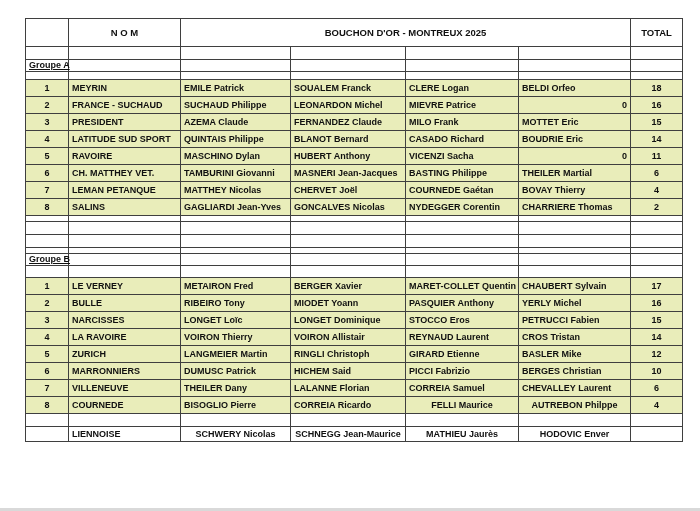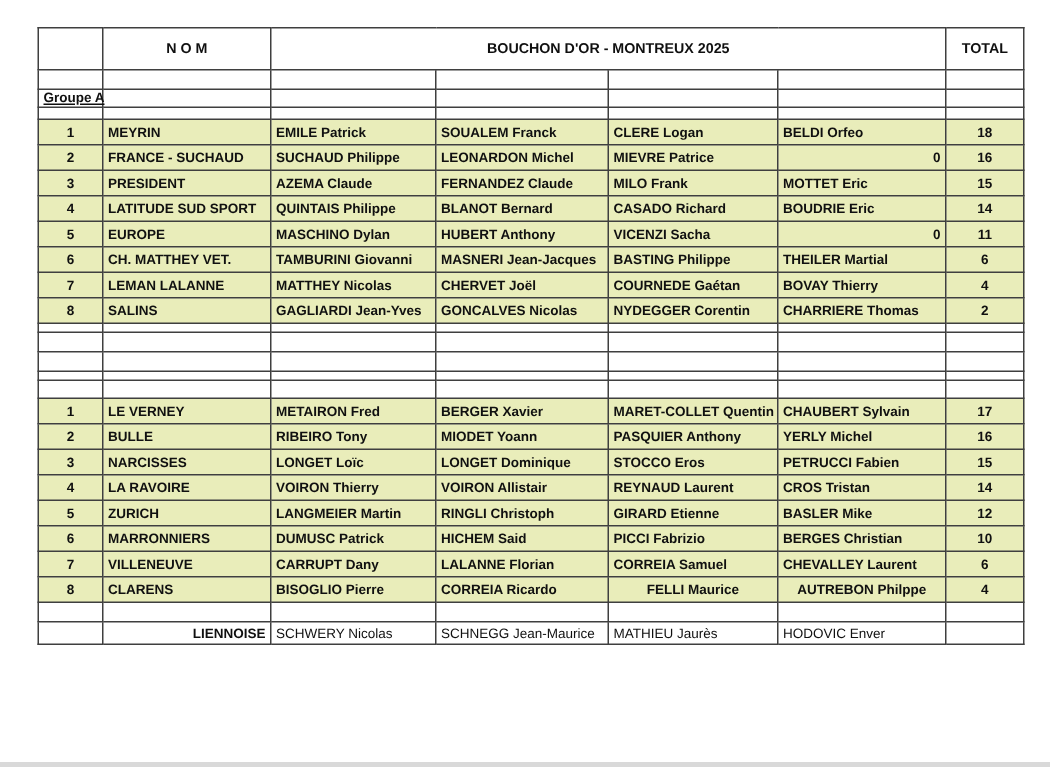--- a/index.html
+++ b/index.html
@@ -127,7 +127,7 @@
         </tr>
         <tr class="r-data">
           <td class="center">5</td>
-          <td class="left club">EUROPE</td>
+          <td class="left club">RAVOIRE</td>
           <td class="left">MASCHINO Dylan</td>
           <td class="left">HUBERT Anthony</td>
           <td class="left">VICENZI Sacha</td>

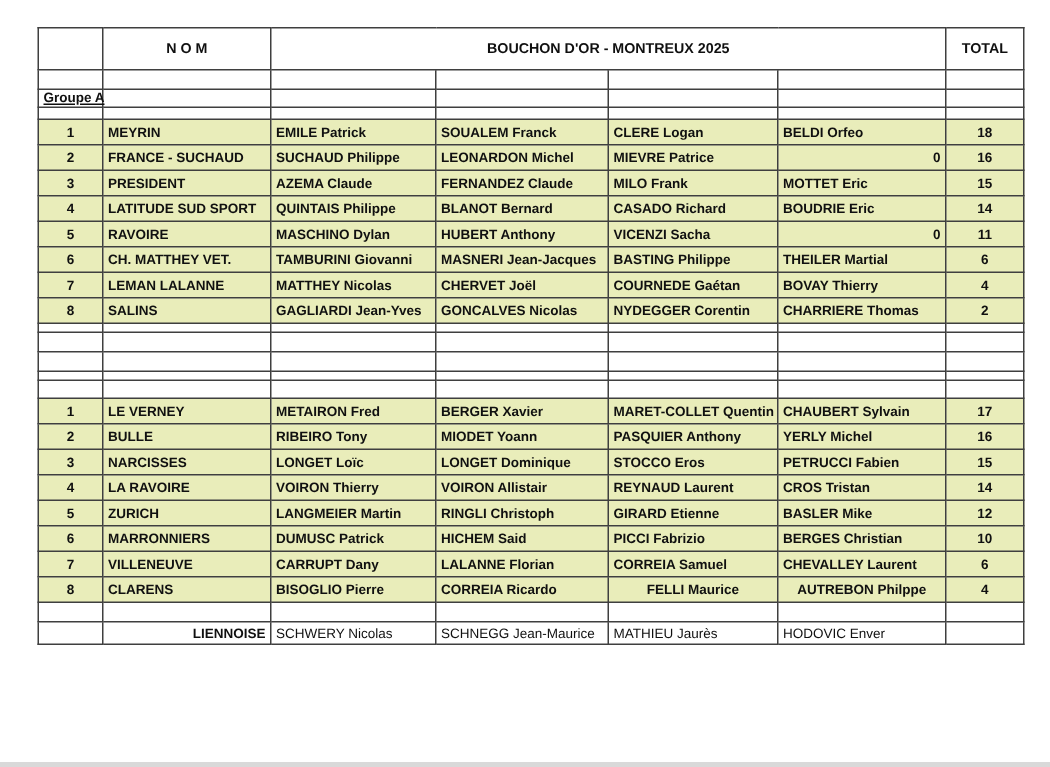--- a/index.html
+++ b/index.html
@@ -145,7 +145,7 @@
         </tr>
         <tr class="r-data">
           <td class="center">7</td>
-          <td class="left club">LEMAN LALANNE</td>
+          <td class="left club">LEMAN PETANQUE</td>
           <td class="left">MATTHEY Nicolas</td>
           <td class="left">CHERVET Joël</td>
           <td class="left">COURNEDE Gaétan</td>

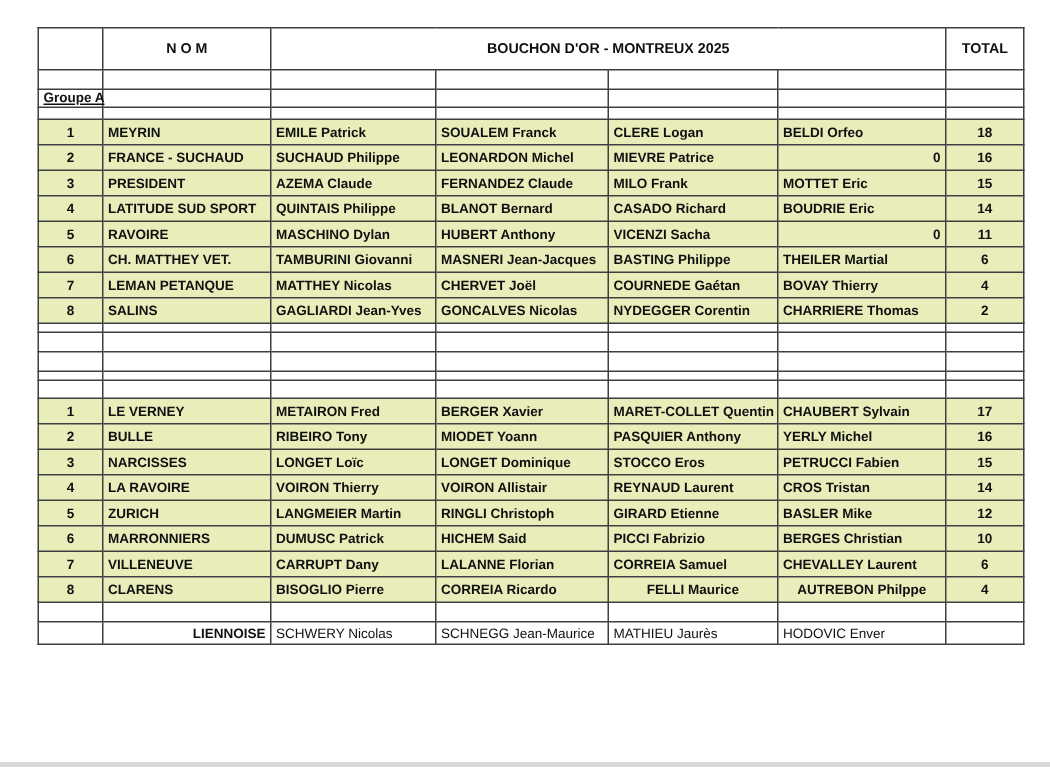--- a/index.html
+++ b/index.html
@@ -200,6 +200,15 @@
           <td></td>
           <td></td>
         </tr>
+      <tr class="r-label">
+        <td class="group-label left">Groupe B</td>
+        <td></td>
+          <td></td>
+          <td></td>
+          <td></td>
+          <td></td>
+          <td></td>
+      </tr>
       <tr class="r-sp12">
           <td></td>
           <td></td>

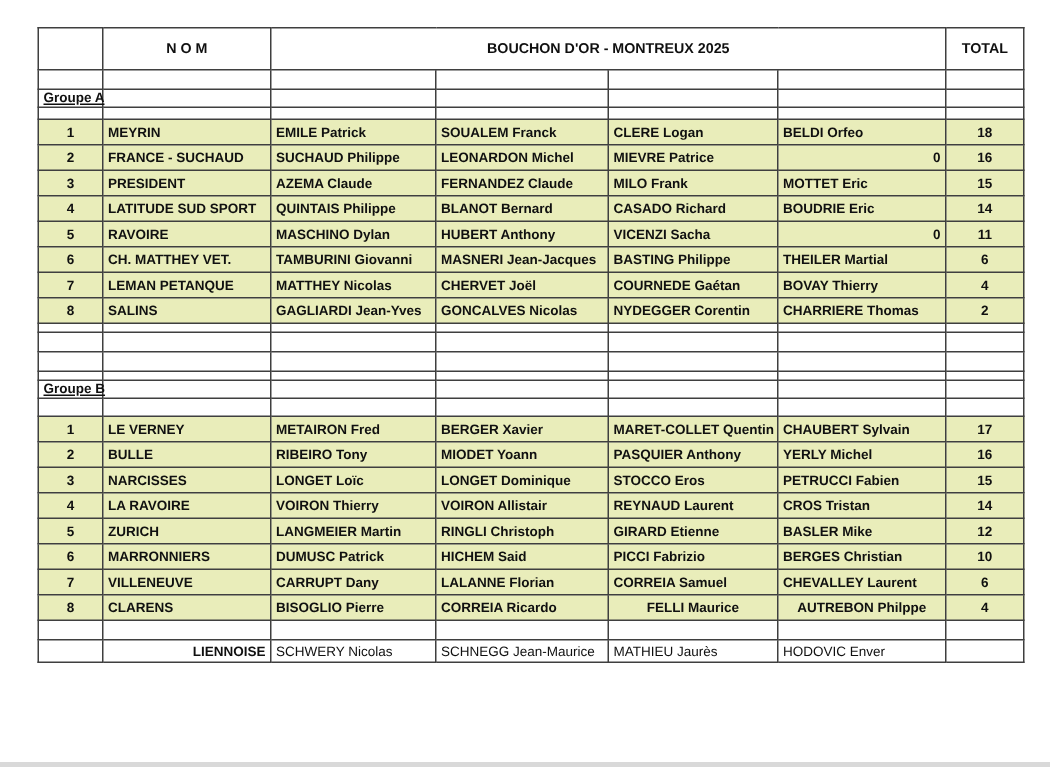--- a/index.html
+++ b/index.html
@@ -278,7 +278,7 @@
         <tr class="r-data">
           <td class="center">7</td>
           <td class="left club">VILLENEUVE</td>
-          <td class="left">CARRUPT Dany</td>
+          <td class="left">THEILER Dany</td>
           <td class="left">LALANNE Florian</td>
           <td class="left">CORREIA Samuel</td>
           <td class="left">CHEVALLEY Laurent</td>

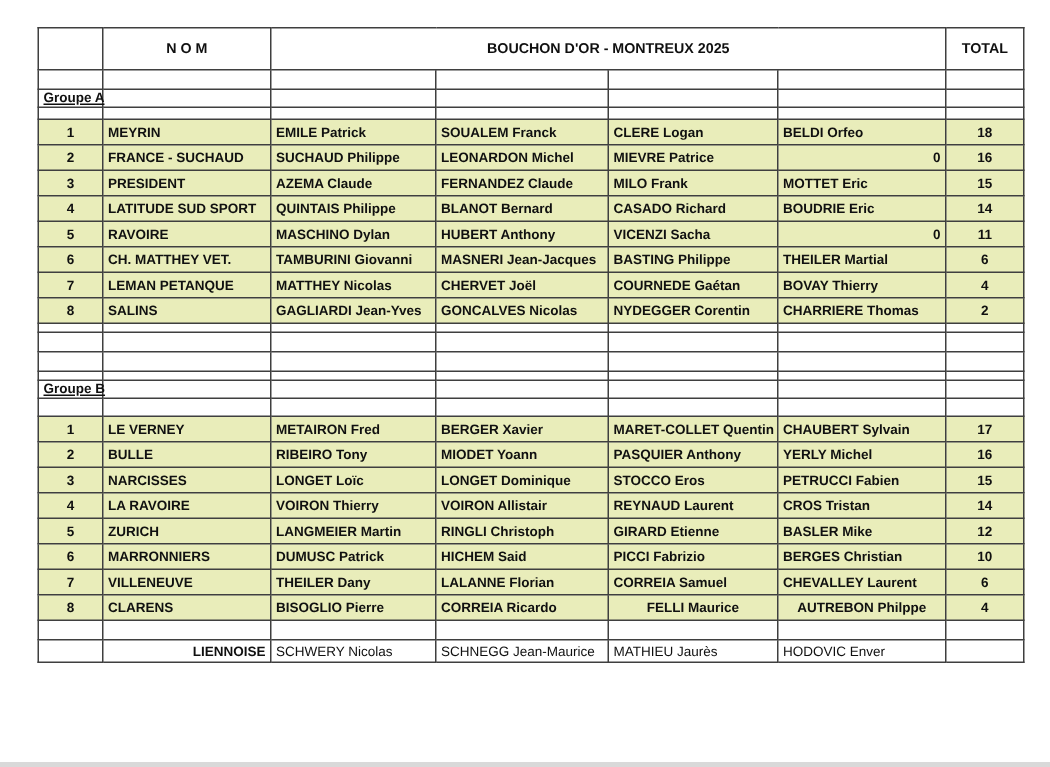--- a/index.html
+++ b/index.html
@@ -286,7 +286,7 @@
         </tr>
         <tr class="r-data">
           <td class="center">8</td>
-          <td class="left club">CLARENS</td>
+          <td class="left club">COURNEDE</td>
           <td class="left">BISOGLIO Pierre</td>
           <td class="left">CORREIA Ricardo</td>
           <td class="center">FELLI Maurice</td>

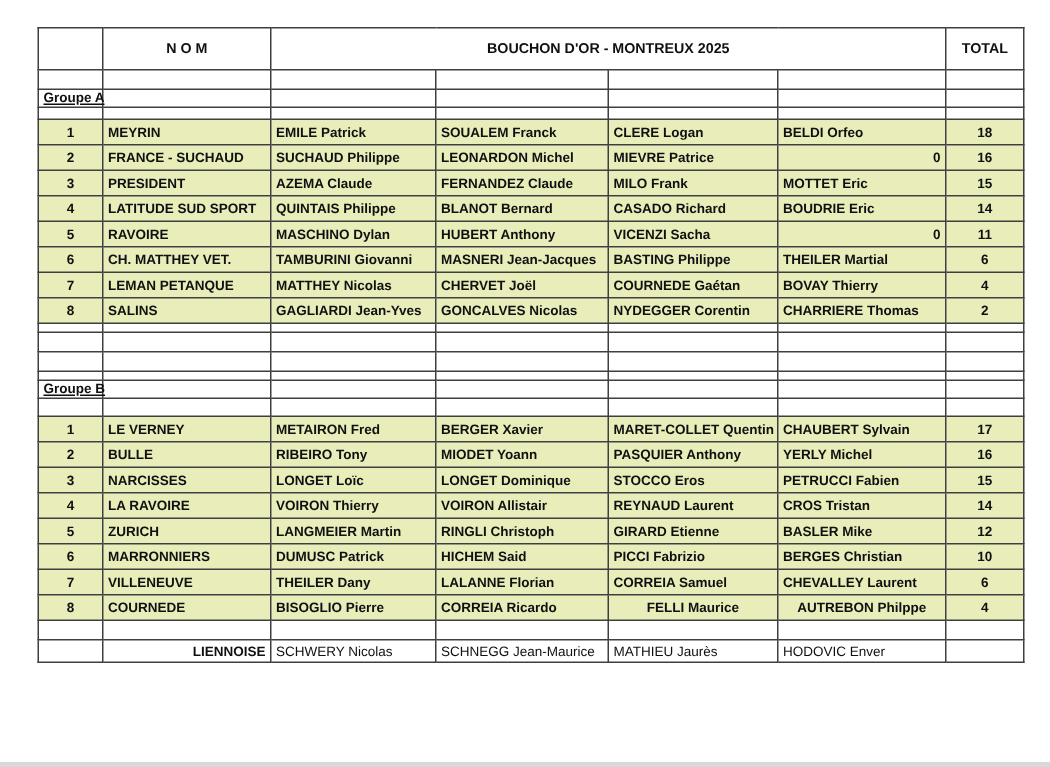--- a/index.html
+++ b/index.html
@@ -31,7 +31,7 @@
   .r-data td{height:16px;background:#e9edba;}
   .r-elimlabel td{height:12px;}
   .r-elim td{height:14px;font-weight:400;text-align:left;}
-  .r-elim td.club{font-weight:700;text-align:right;}
+  .r-elim td.club{font-weight:700;text-align:left;}
   .center{text-align:center;}
   .right{text-align:right;}
   .left{text-align:left;}

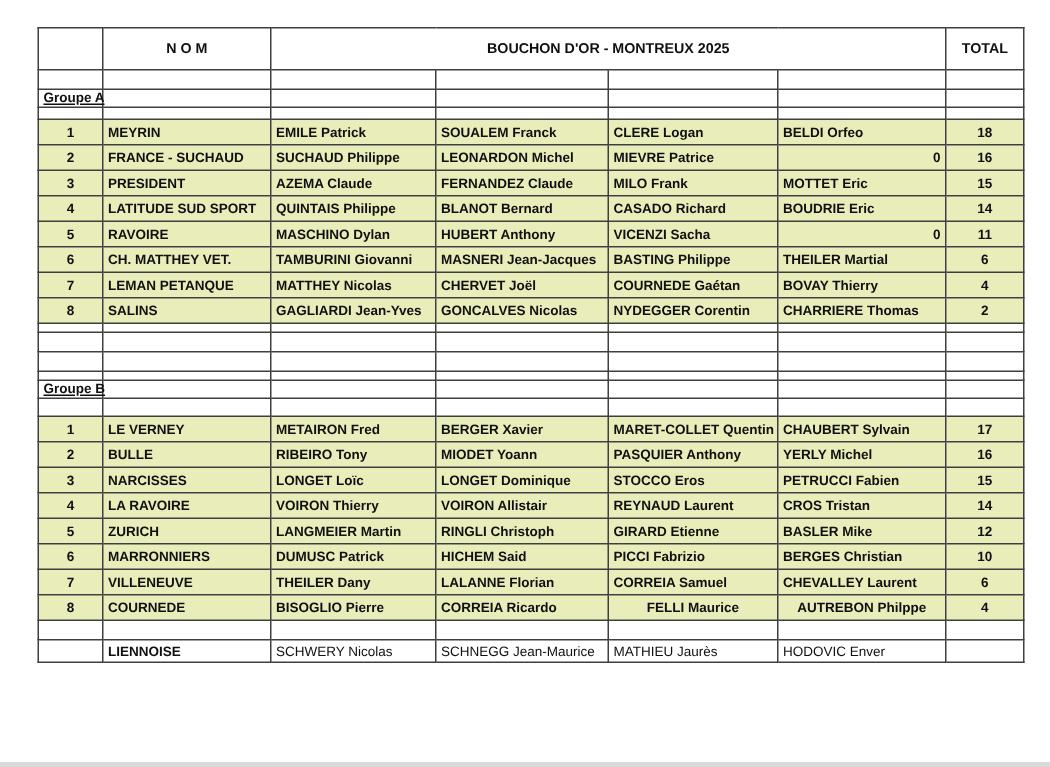--- a/index.html
+++ b/index.html
@@ -30,7 +30,7 @@
   .r-label td{height:11px;margin-top:40px;}
   .r-data td{height:16px;background:#e9edba;}
   .r-elimlabel td{height:12px;}
-  .r-elim td{height:14px;font-weight:400;text-align:left;}
+  .r-elim td{height:14px;font-weight:700;text-align:center;}
   .r-elim td.club{font-weight:700;text-align:left;}
   .center{text-align:center;}
   .right{text-align:right;}

